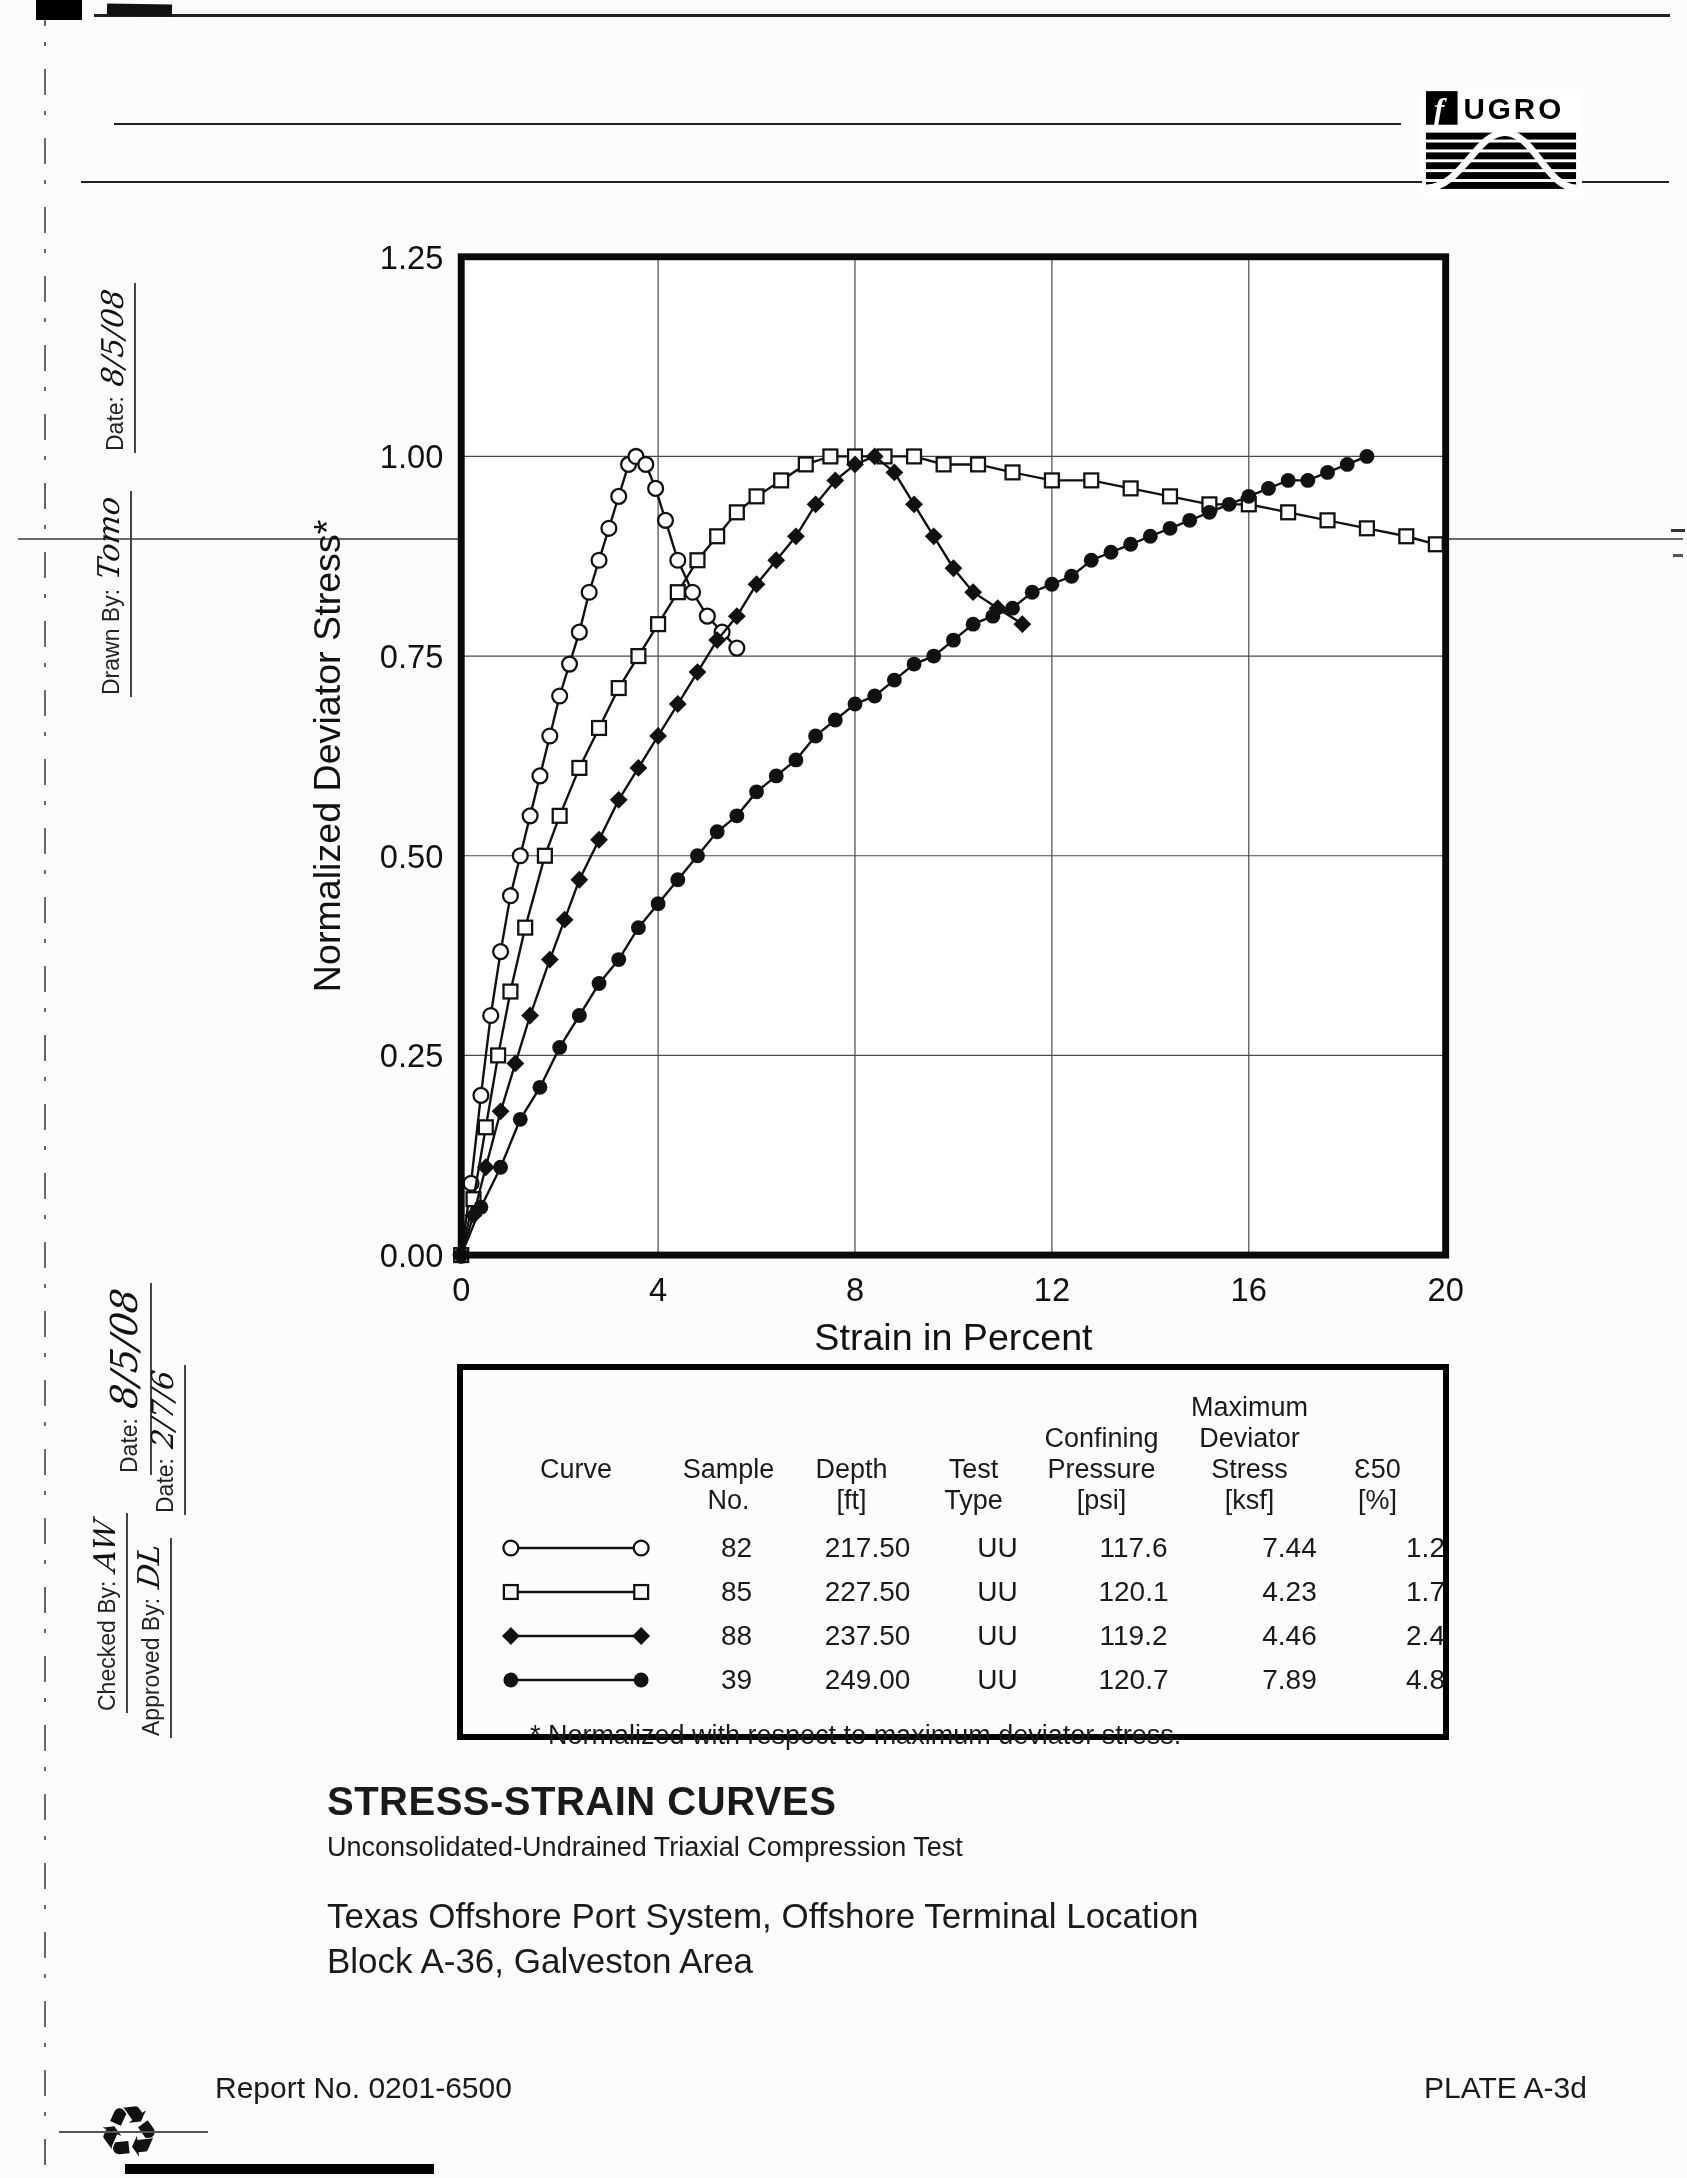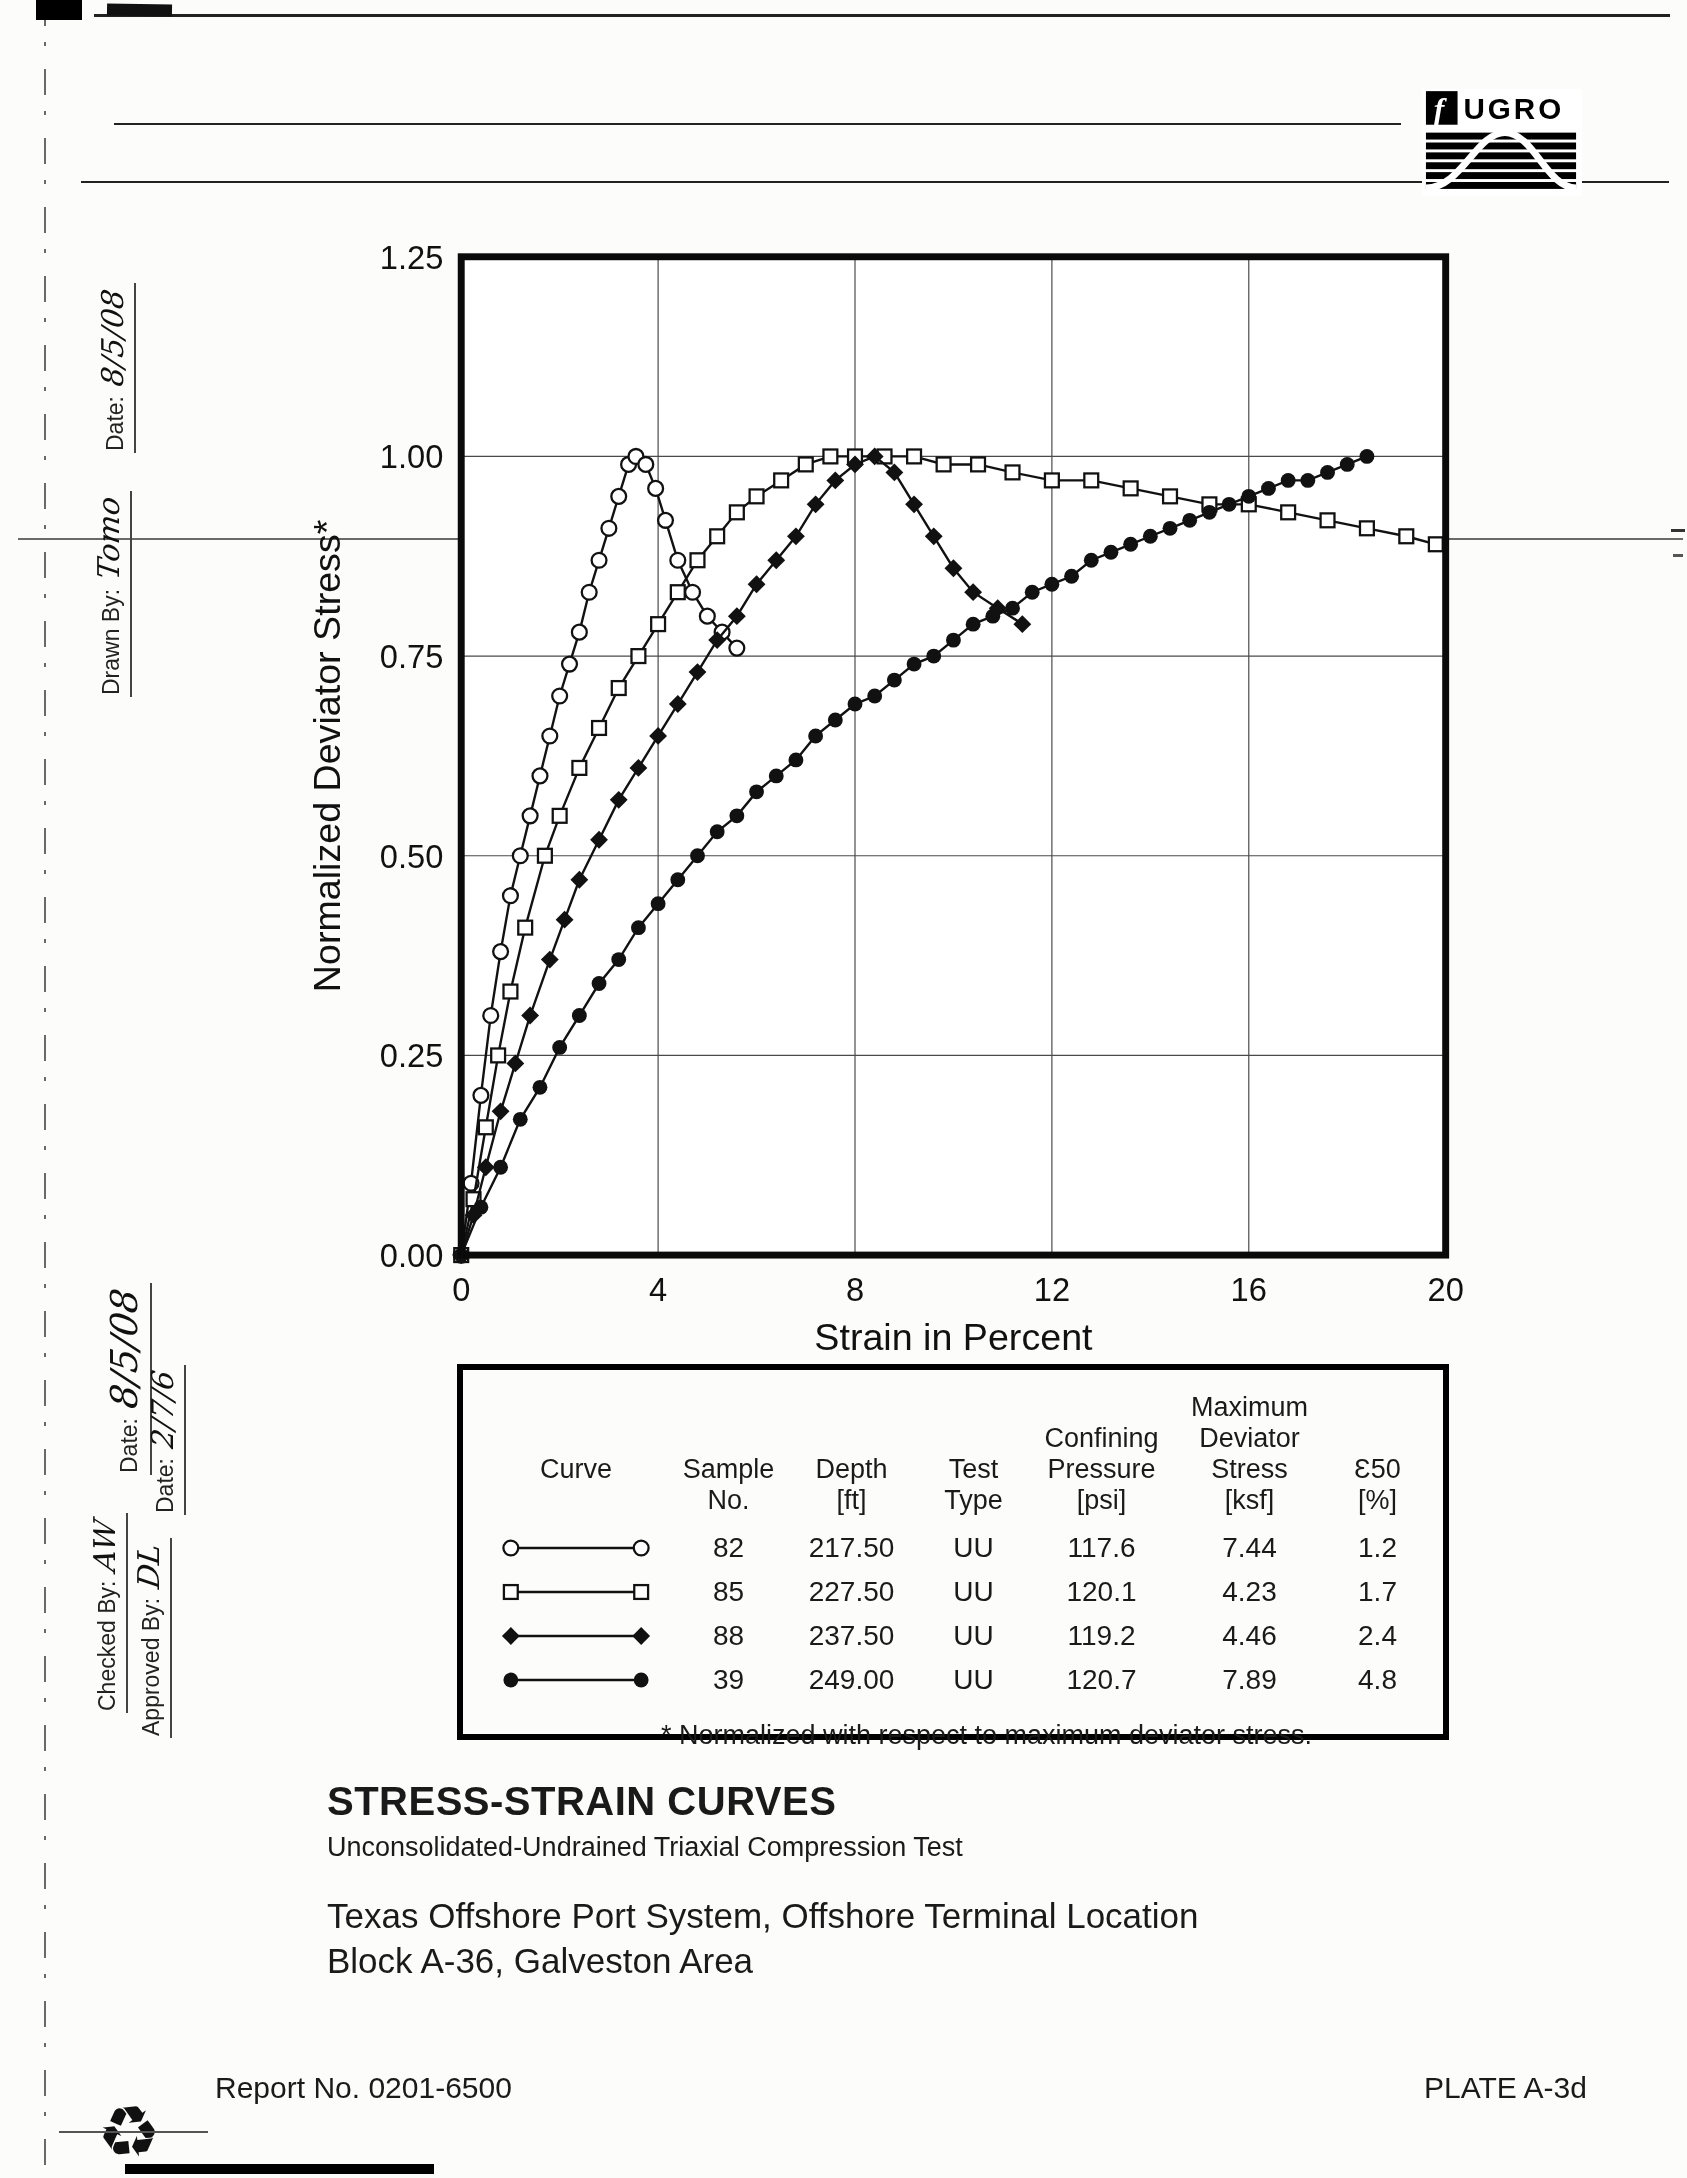--- a/index.html
+++ b/index.html
@@ -46,7 +46,7 @@
   .t-head{align-items:end;margin-bottom:10px;}
   .th{white-space:pre-line;text-align:center;font-size:27px;line-height:1.15;align-self:end;}
   .th.curve{padding-bottom:31px;}
-  .t-row{height:44px;align-items:center;}
+  .t-row{height:44px;align-items:center;gap:8px;}
   .td{text-align:center;font-size:28px;}
   .td.sym{line-height:0;}
   .footnote{margin:18px 0 0 51px;font-size:27px;text-align:center;}

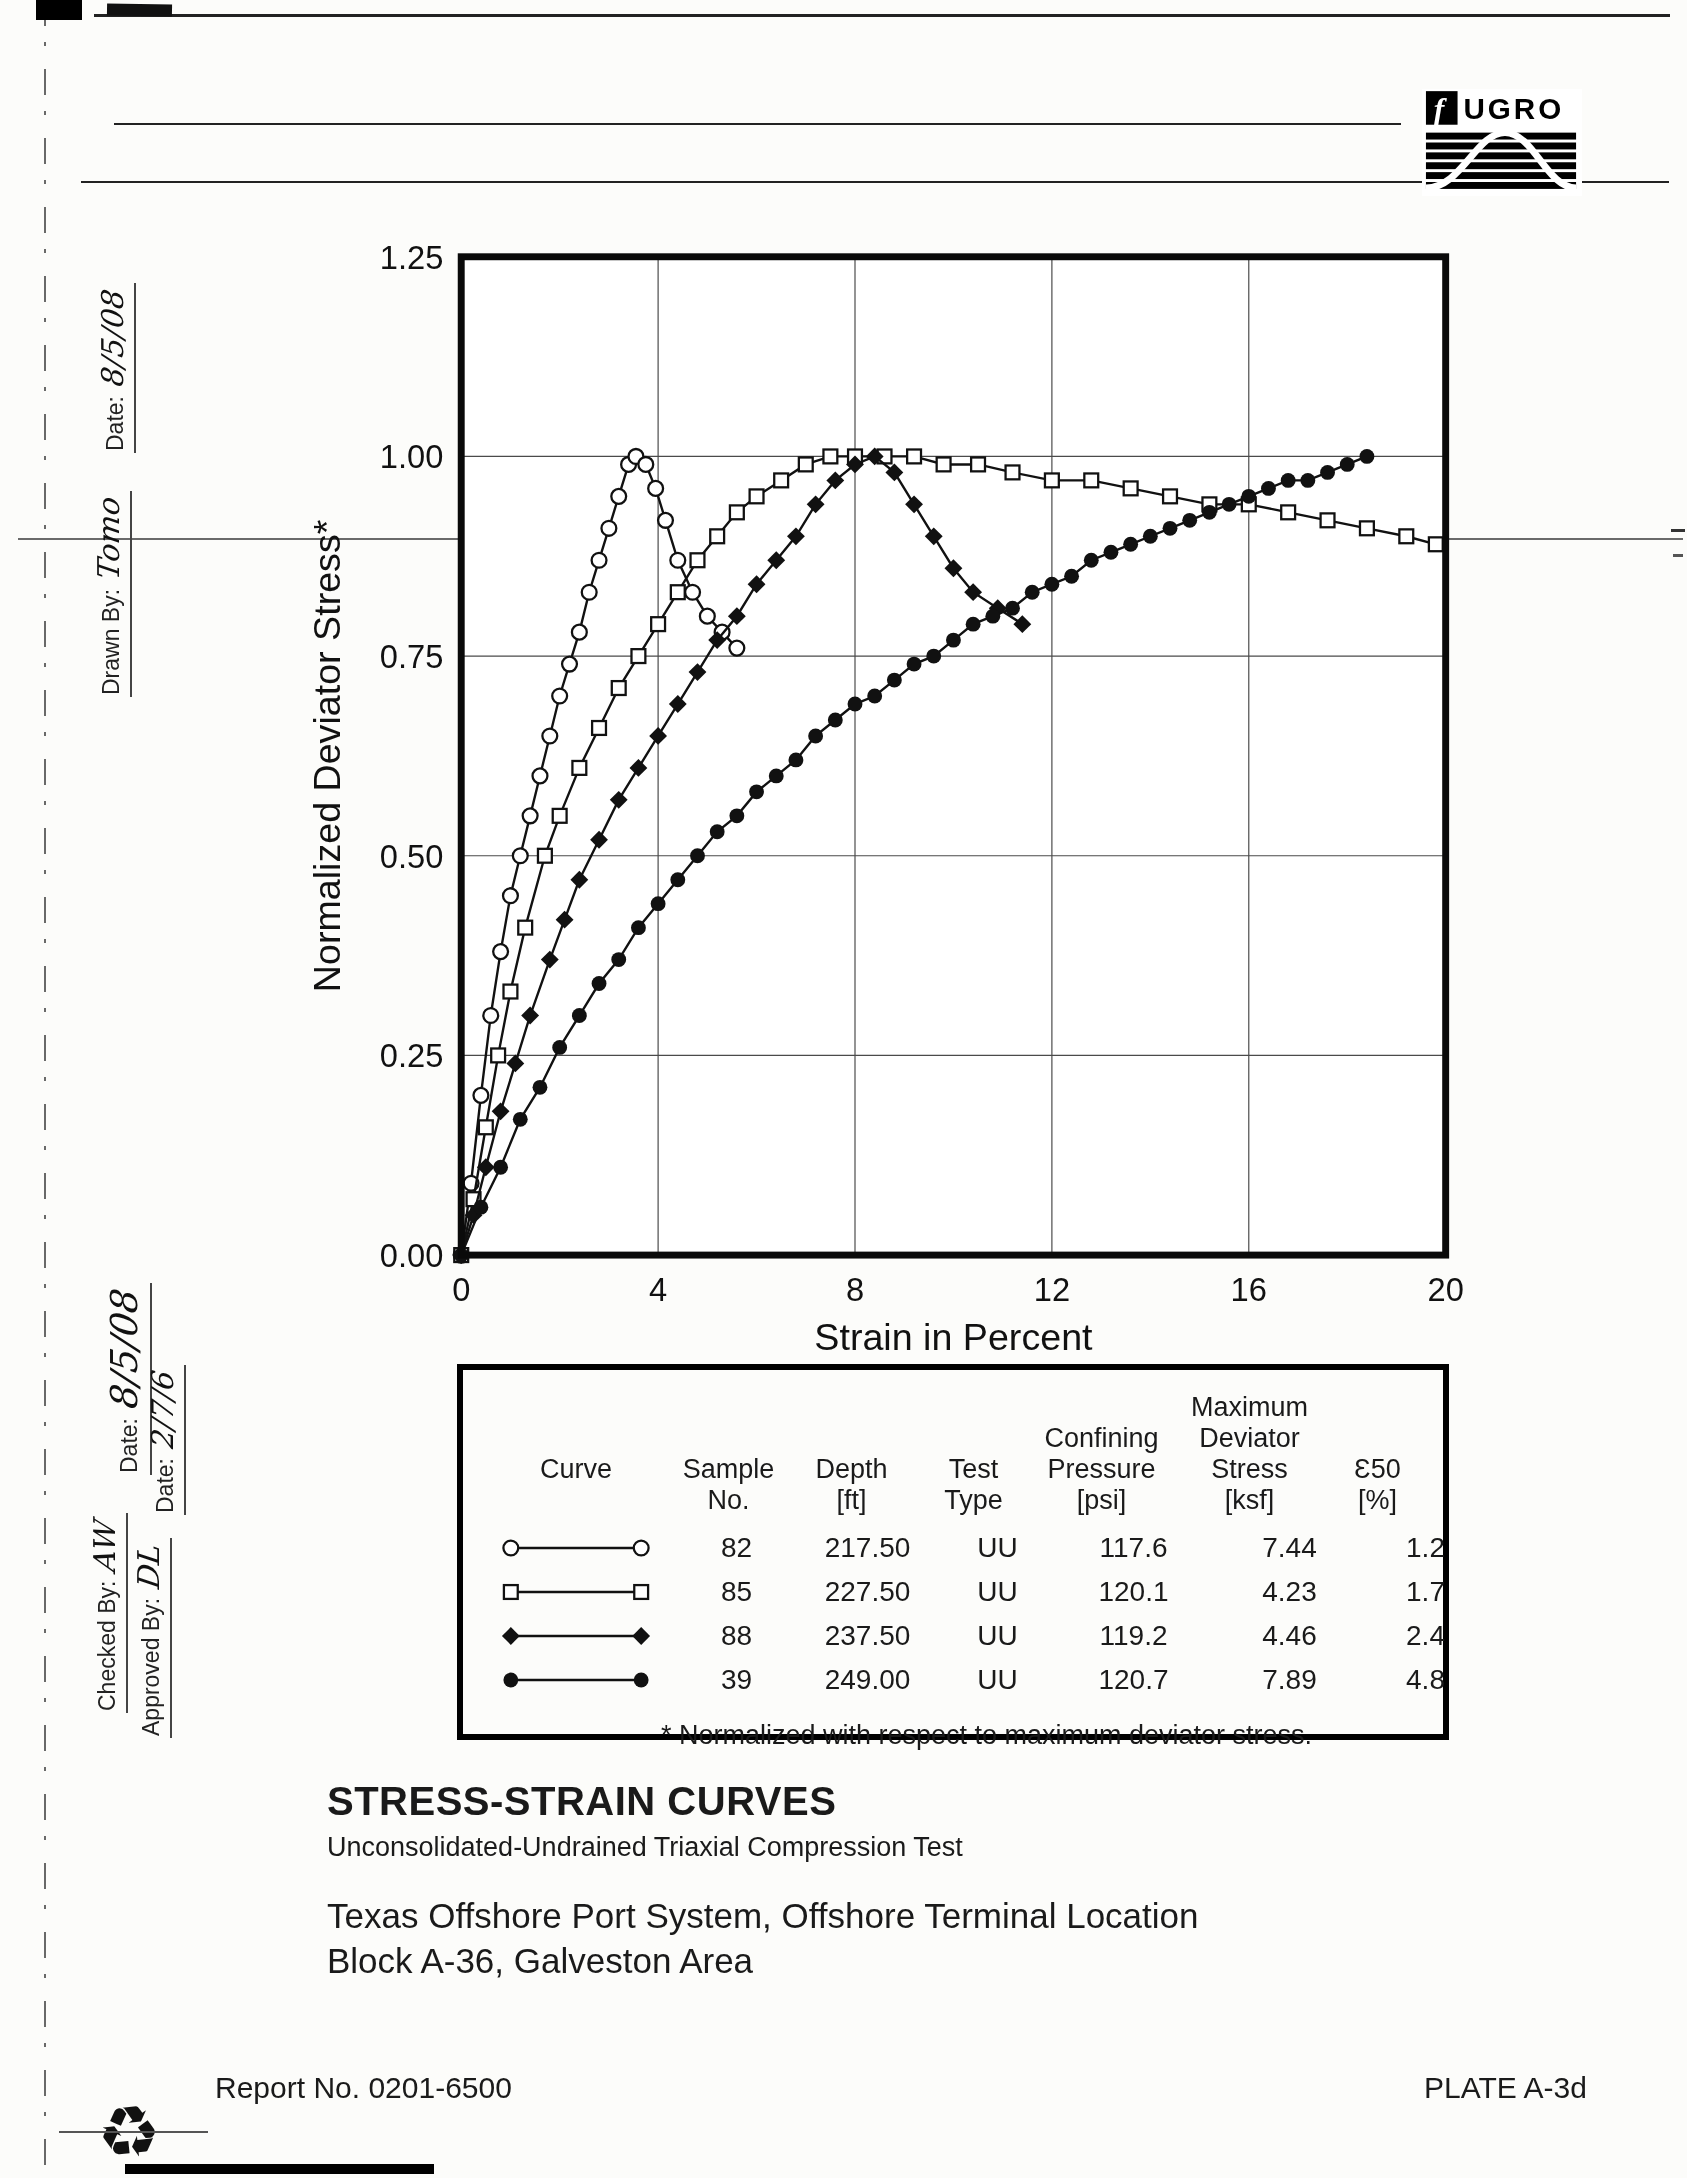--- a/index.html
+++ b/index.html
@@ -49,7 +49,7 @@
   .t-row{height:44px;align-items:center;gap:8px;}
   .td{text-align:center;font-size:28px;}
   .td.sym{line-height:0;}
-  .footnote{margin:18px 0 0 51px;font-size:27px;text-align:center;}
+  .footnote{margin:18px 0 0 51px;font-size:27px;}
 
   
   .title-block{position:absolute;left:327px;top:1777px;width:1228px;z-index:2;}

